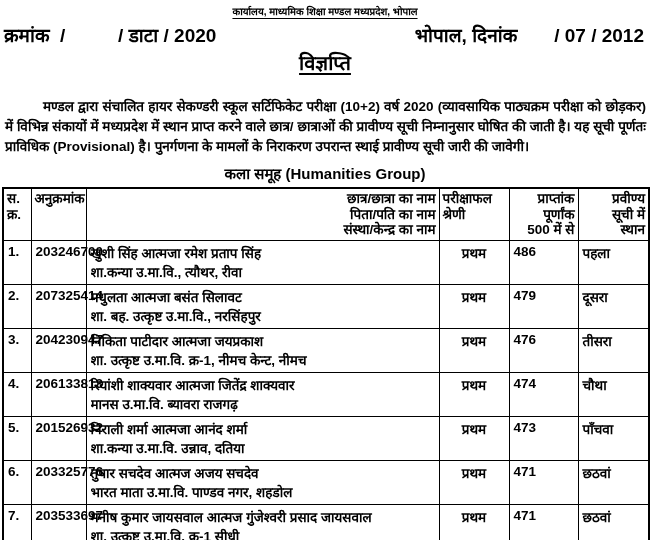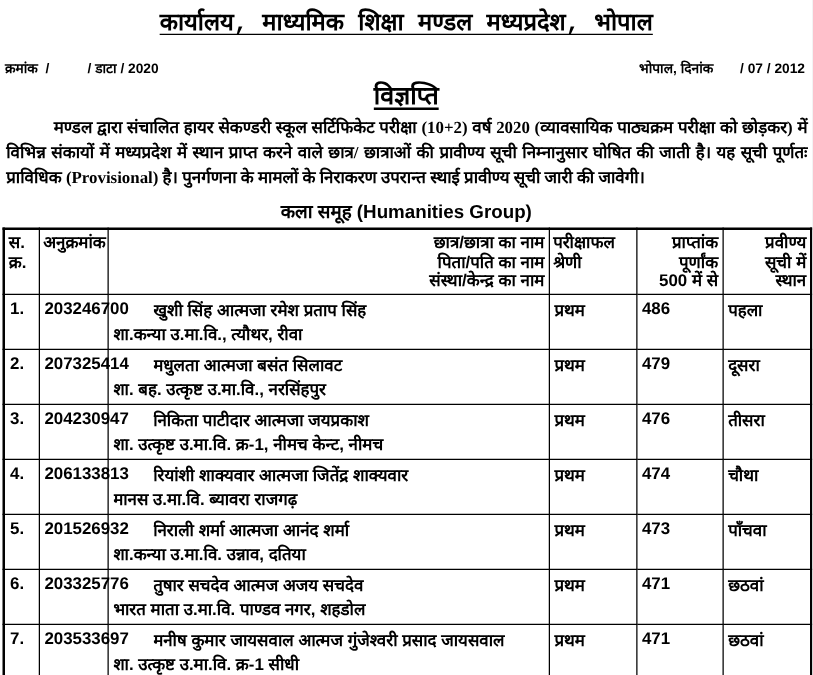--- a/index.html
+++ b/index.html
@@ -16,9 +16,8 @@
   }
   .office-title {
     text-align: center;
-    font-size: 19px;
+    font-size: 10px;
     padding-top: 4px;
-    font-family: Liberation Mono, monospace;
   }
   .office-title span {
     text-decoration: underline;

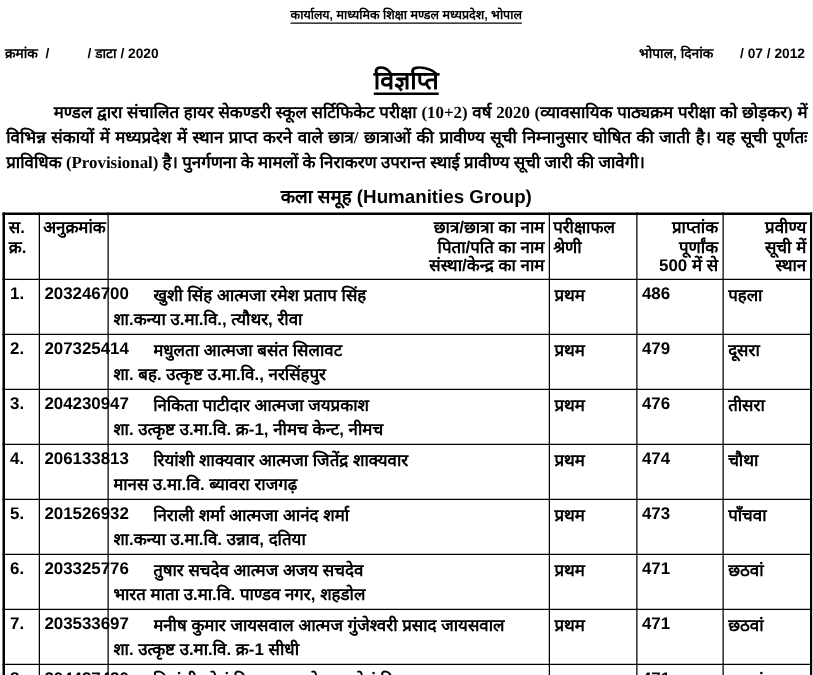--- a/index.html
+++ b/index.html
@@ -26,9 +26,9 @@
   .ref-line {
     display: flex;
     justify-content: space-between;
-    font-size: 11px;
+    font-size: 19px;
     padding: 0 6px 0 4px;
-    margin-top: 16px;
+    margin-top: 4px;
   }
   .ref-line span { white-space: pre; }
   .notice-title {

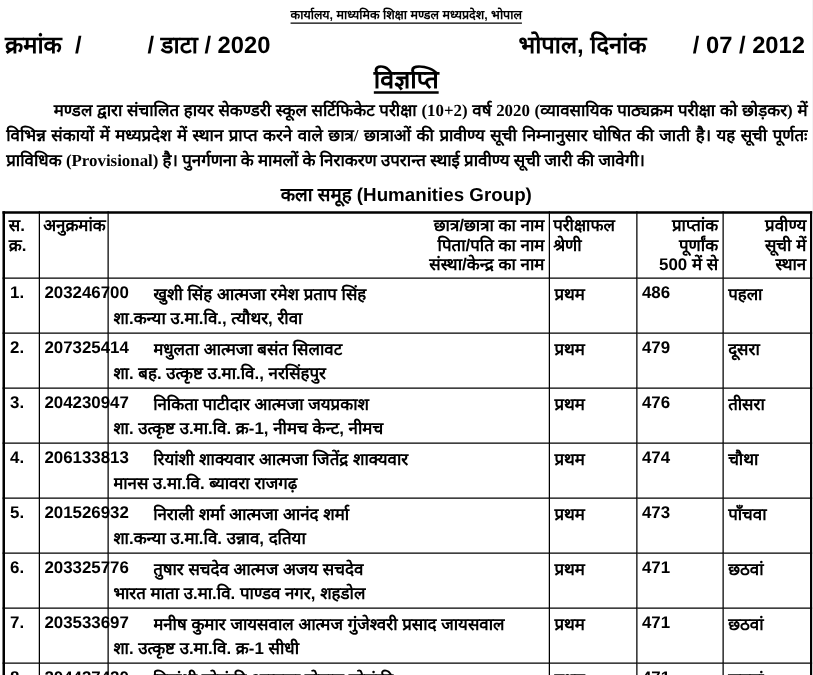--- a/index.html
+++ b/index.html
@@ -46,8 +46,7 @@
     text-align: justify;
     text-indent: 38px;
     padding: 0 4px 0 5px;
-    margin-top: 3px;
-    font-family: Liberation Serif, serif;
+    margin-top: 21px;
   }
   .group-title {
     text-align: center;

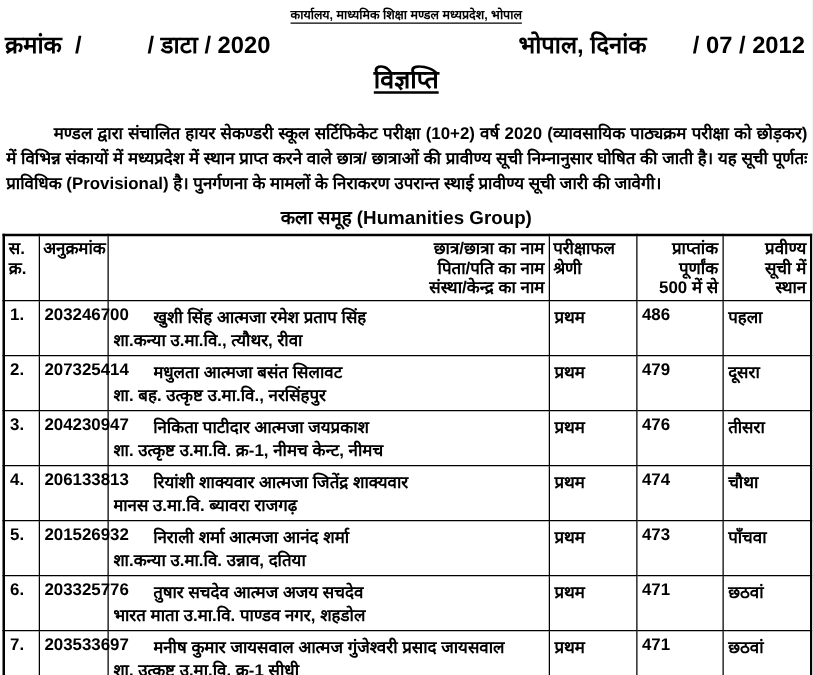--- a/index.html
+++ b/index.html
@@ -82,7 +82,7 @@
   td.c-sn { text-align: left; padding-left: 6px; font-family: "Liberation Sans", sans-serif; font-size: 12.5px; }
   td.c-roll { text-align: center; font-size: 11.5px; letter-spacing: 0; }
   td.c-name { text-align: left; padding-left: 7px; }
-  td.c-name .line1 { line-height: 19px; white-space: nowrap; overflow: hidden; margin-left: 32px; }
+  td.c-name .line1 { line-height: 19px; white-space: nowrap; overflow: hidden; }
   td.c-name .line2 { line-height: 19px; white-space: nowrap; overflow: hidden; }
   td.c-result { text-align: left; }
   td.c-marks { font-size: 12px; }

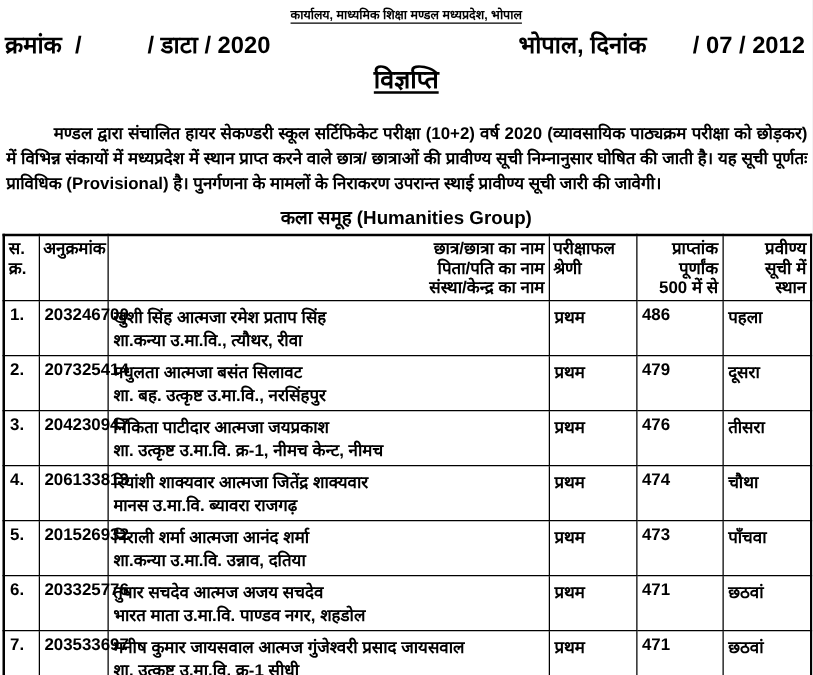--- a/index.html
+++ b/index.html
@@ -84,7 +84,7 @@
   td.c-name { text-align: left; padding-left: 7px; }
   td.c-name .line1 { line-height: 19px; white-space: nowrap; overflow: hidden; }
   td.c-name .line2 { line-height: 19px; white-space: nowrap; overflow: hidden; }
-  td.c-result { text-align: left; }
+  td.c-result { text-align: center; }
   td.c-marks { font-size: 12px; }
   td.c-rank { text-align: left; }
 </style>

